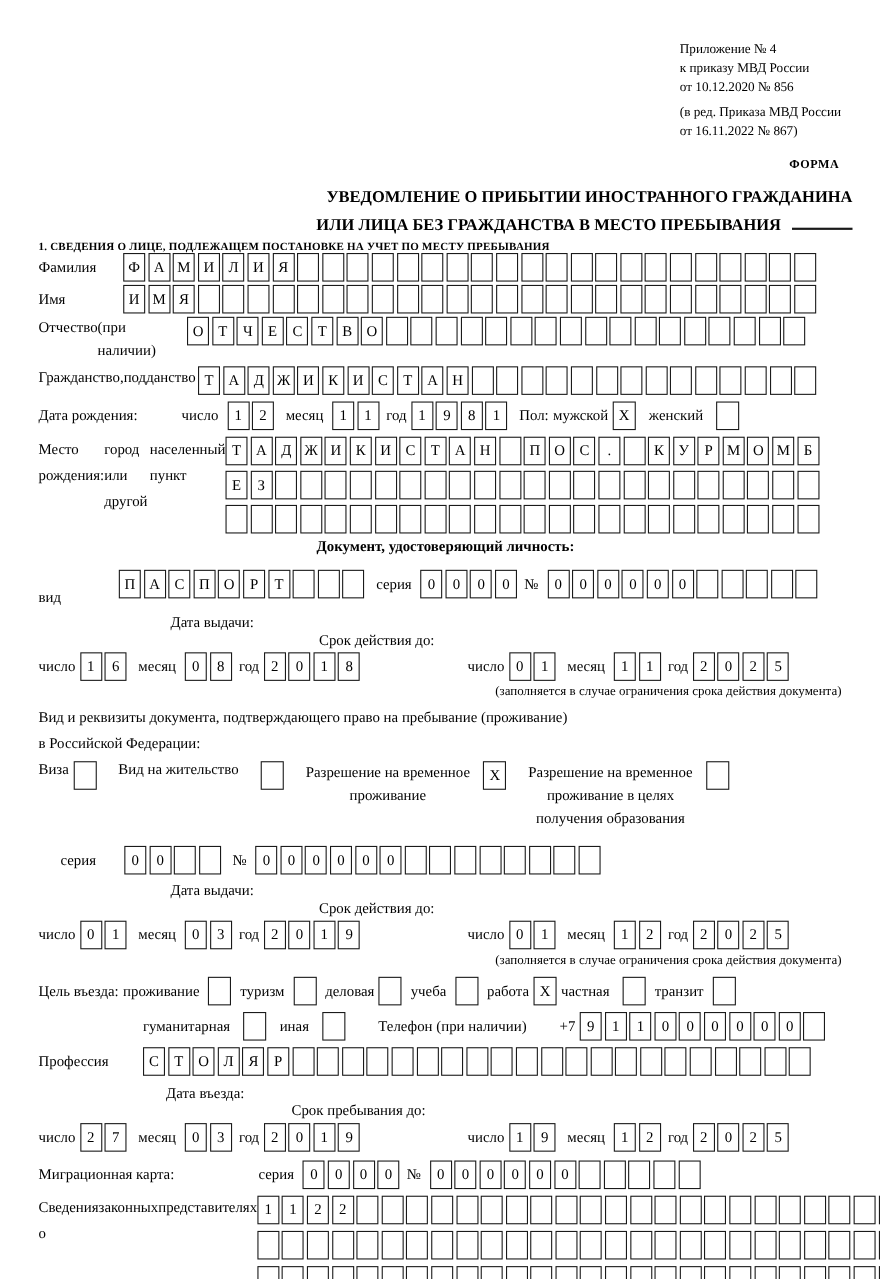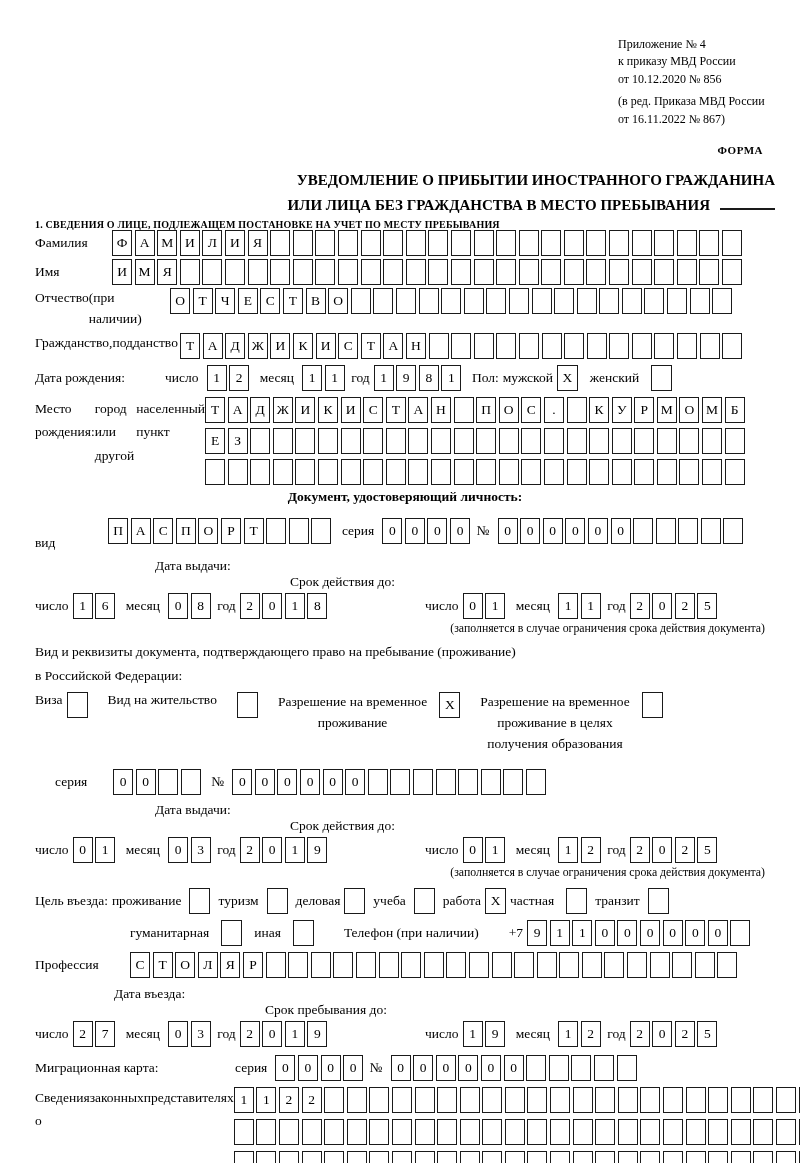--- a/index.html
+++ b/index.html
@@ -620,7 +620,7 @@
   </div>
 
   <div class="dates-head mt8">
-    <span style="margin-left:79px;">Дата въезда:</span>
+    <span style="margin-left:116px;">Дата въезда:</span>
     <span style="margin-left:230px;">Срок пребывания до:</span>
   </div>
   <div class="row">

